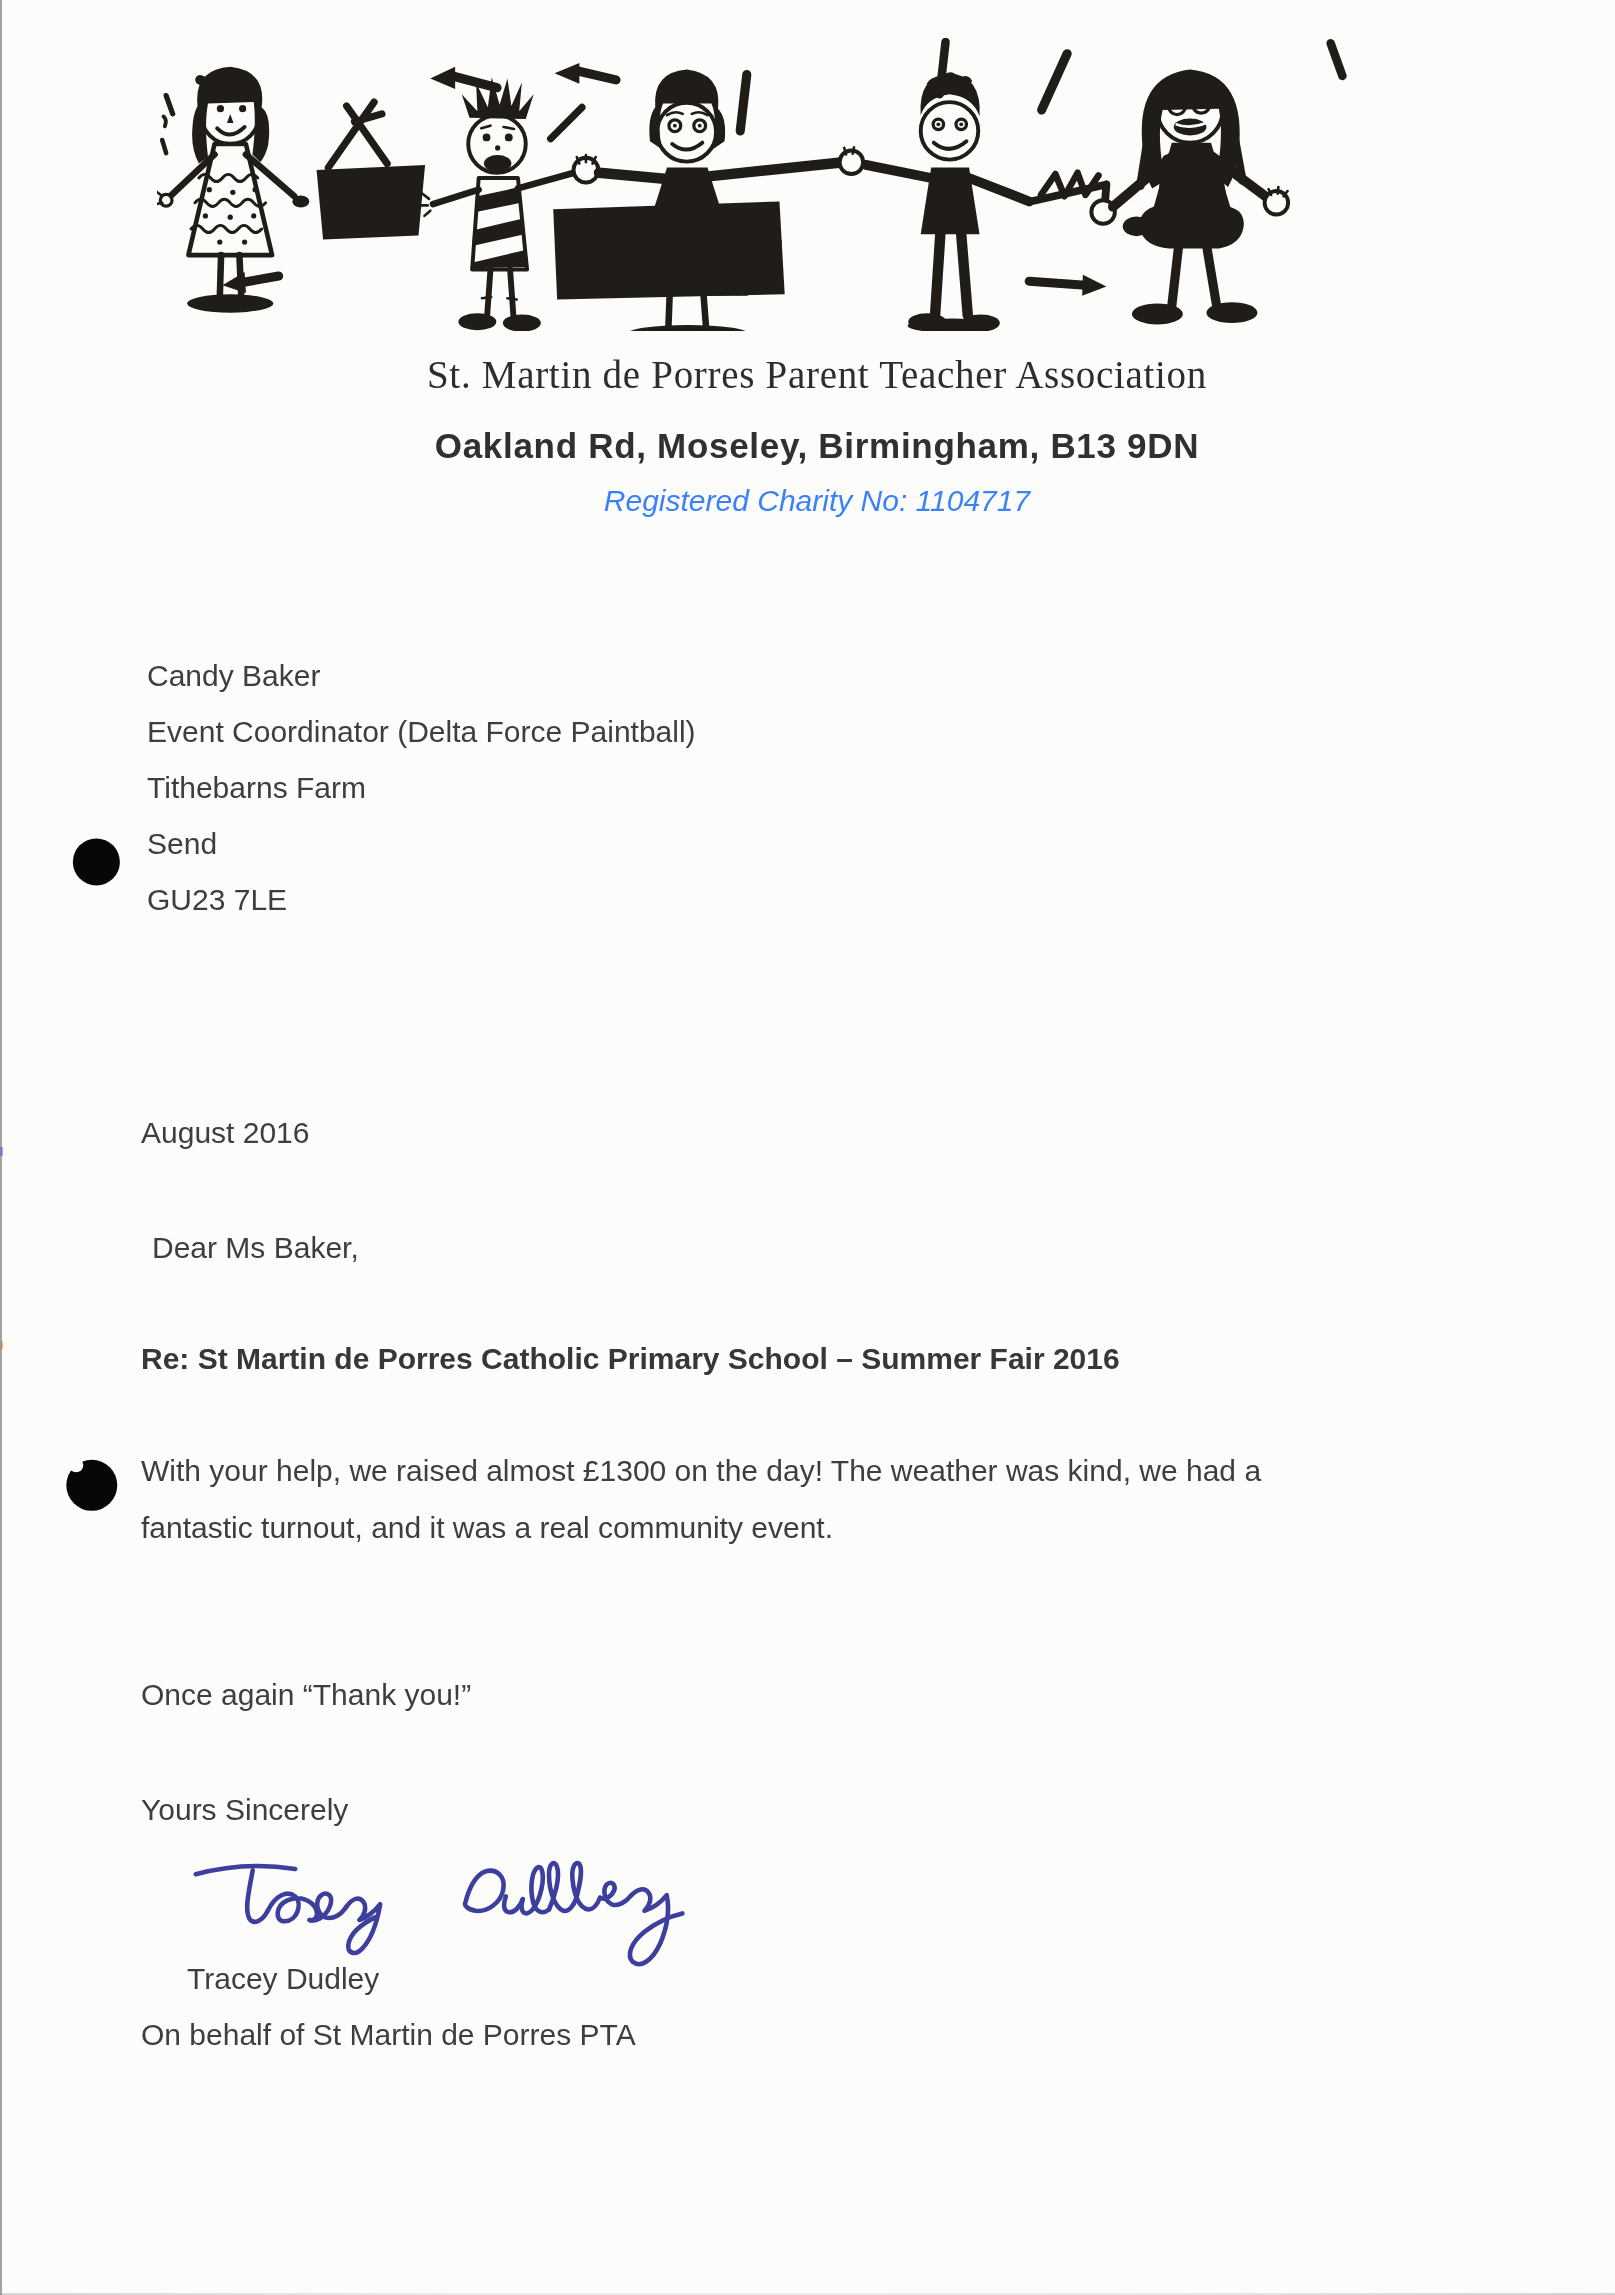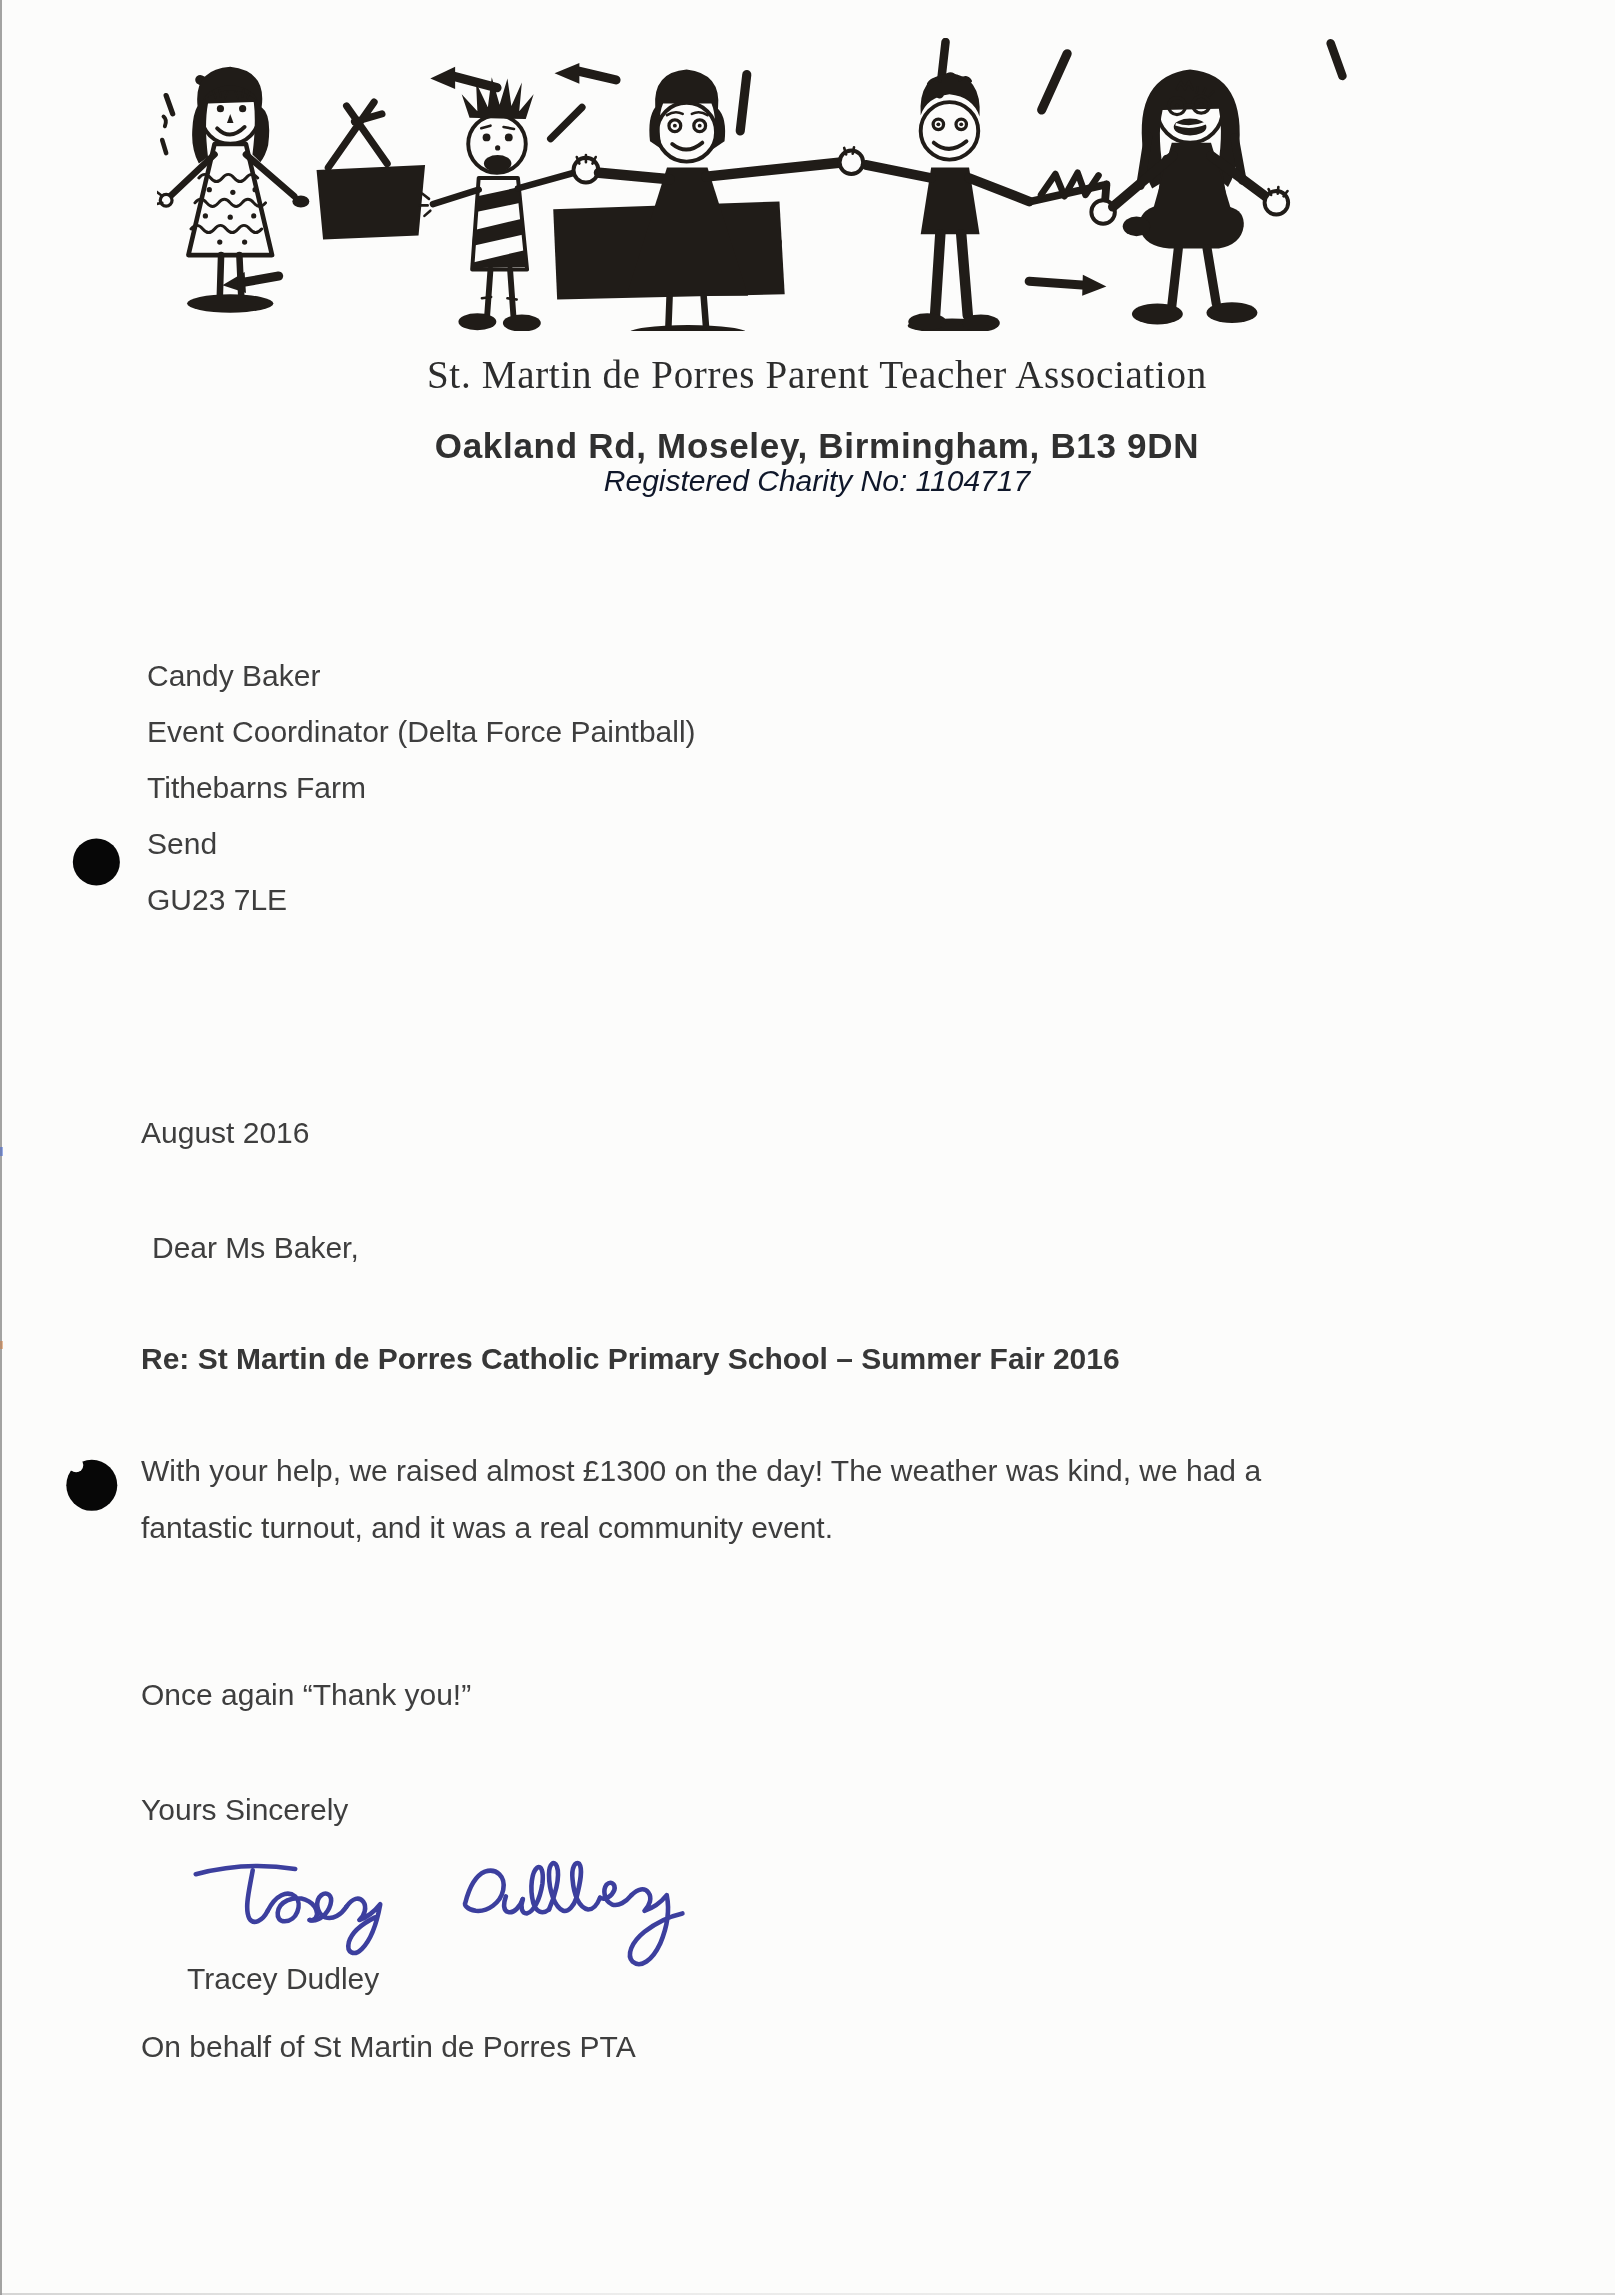--- a/index.html
+++ b/index.html
@@ -36,8 +36,8 @@
     font-weight:bold;font-size:35px;color:#303030;letter-spacing:0.7px;
   }
   .org-charity{
-    position:absolute;left:0;top:464px;width:100%;
-    font-style:italic;font-size:30px;color:#0f172a;
+    position:absolute;left:0;top:484px;width:100%;
+    font-style:italic;font-size:30px;color:#3b82f6;
   }
   
   .bodyline{font-size:30px;color:var(--text);white-space:nowrap;}

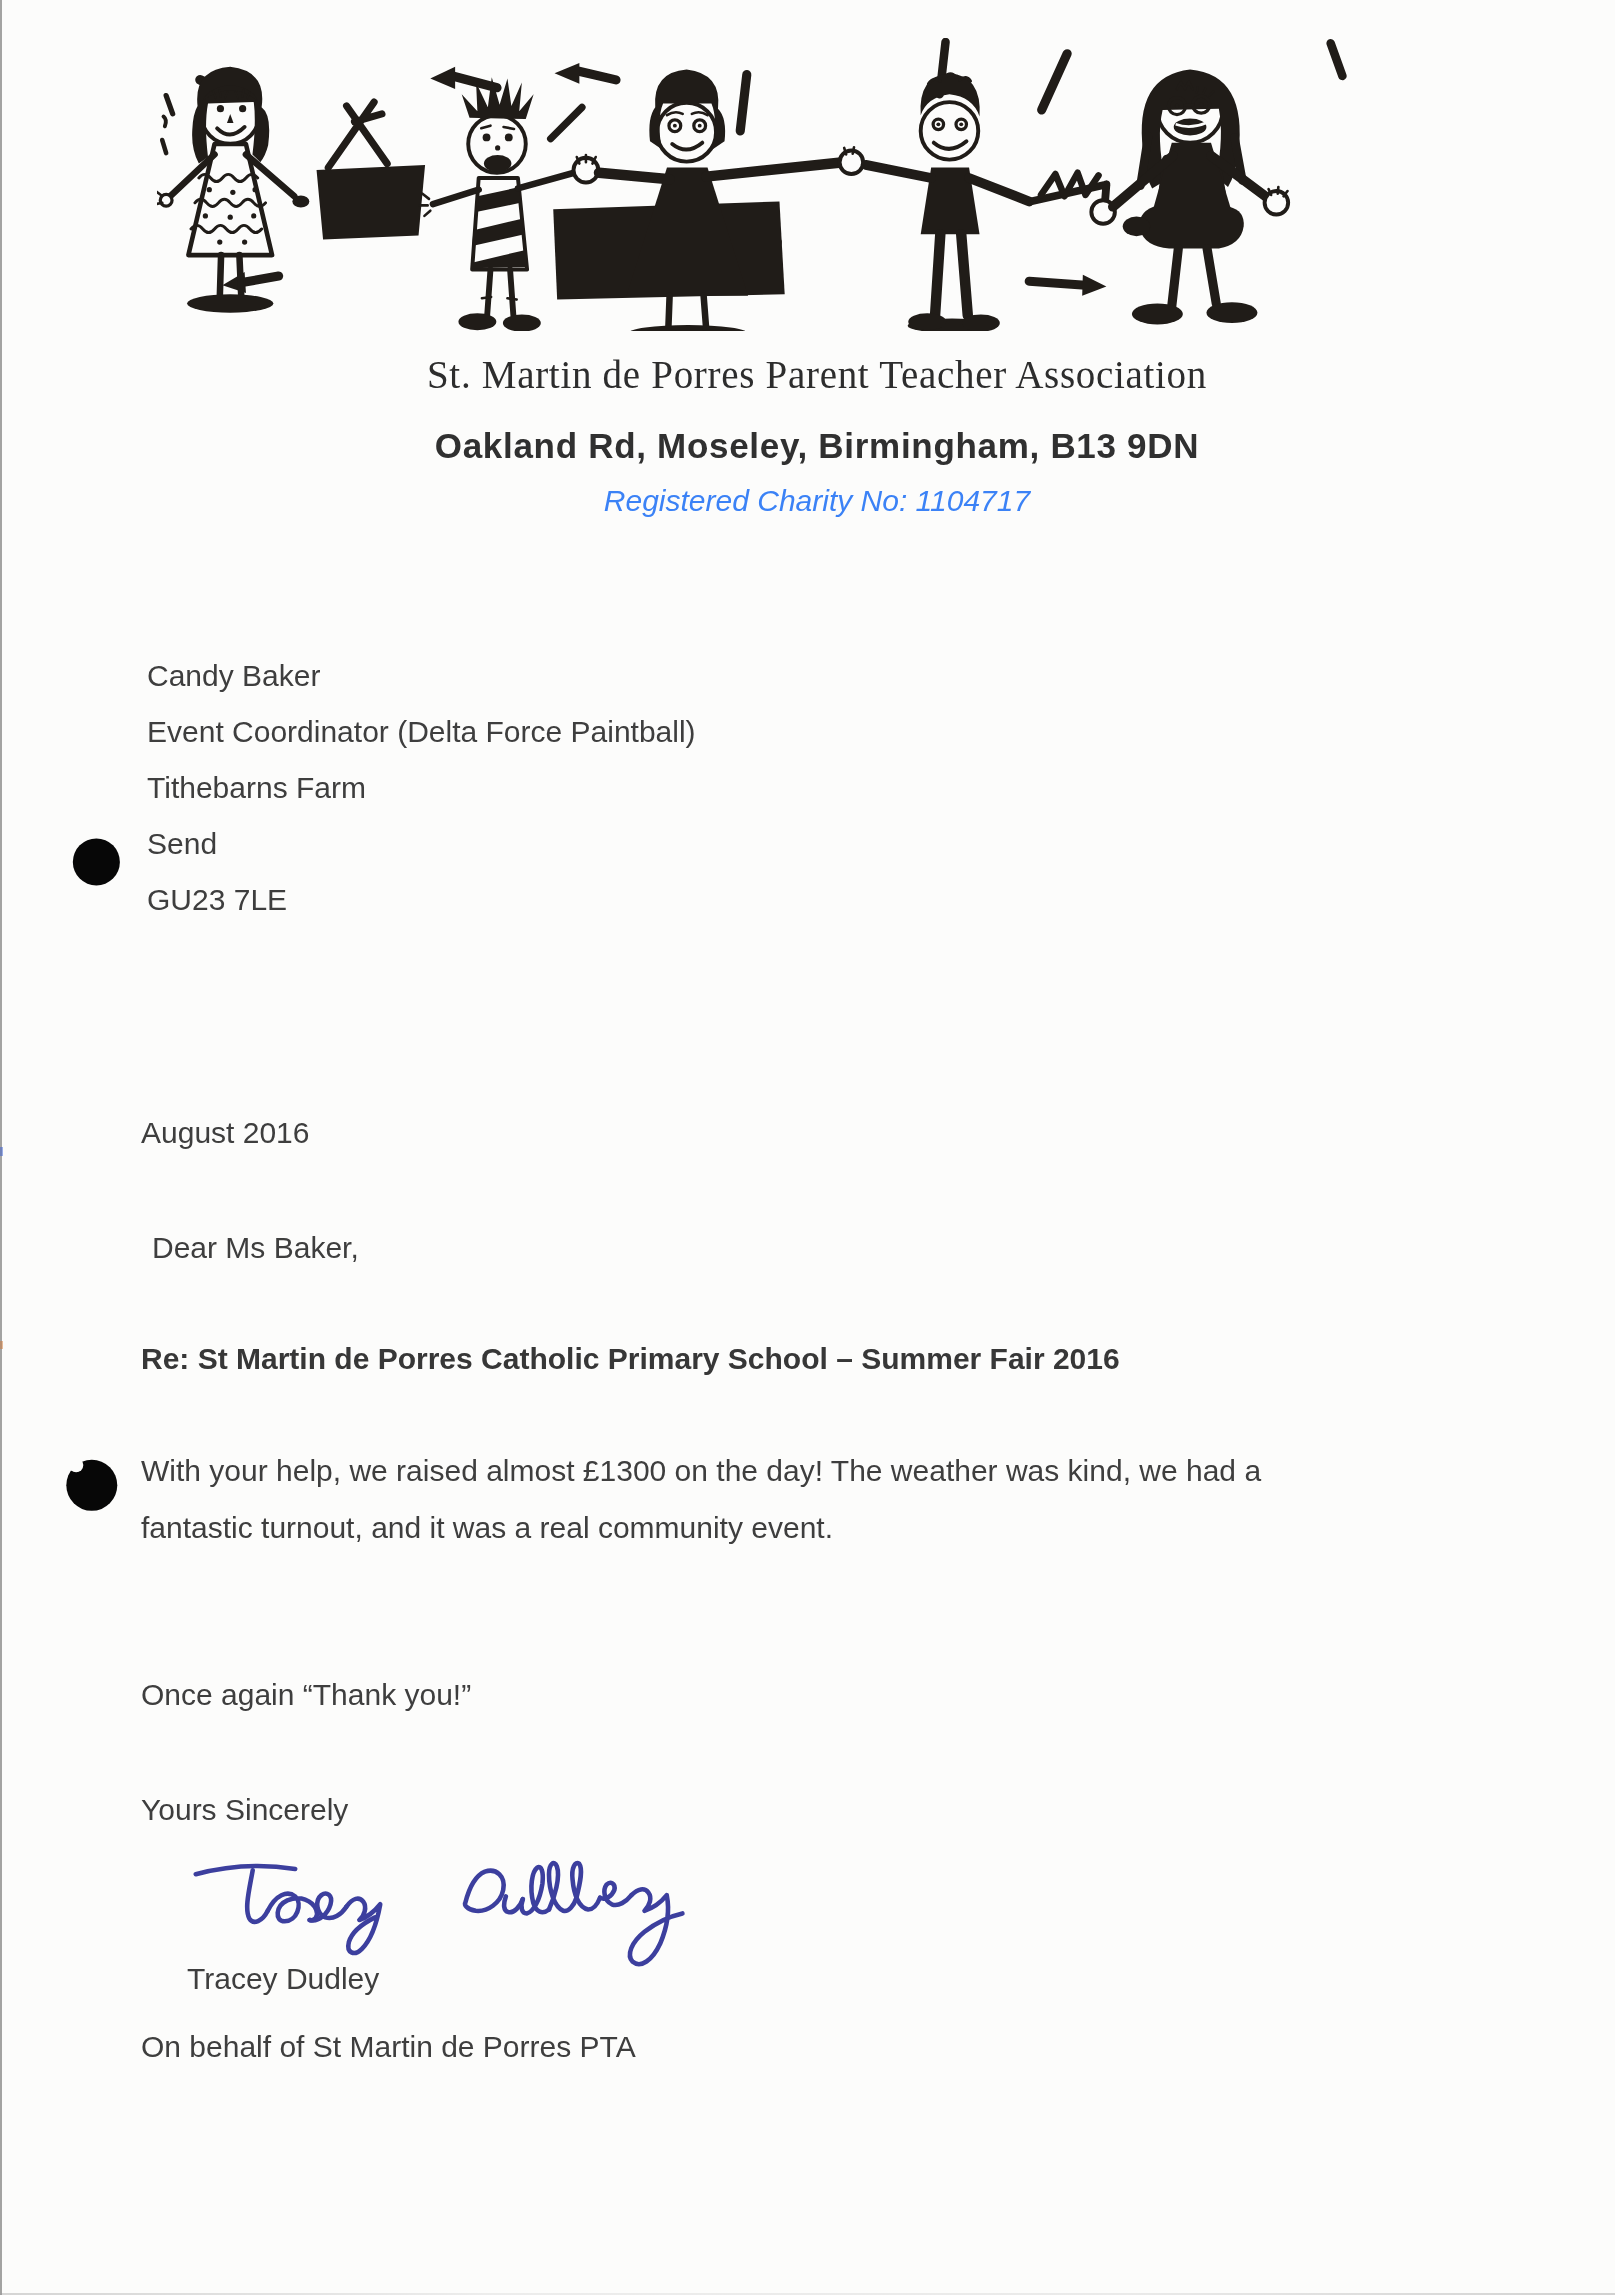--- a/index.html
+++ b/index.html
@@ -51,7 +51,7 @@
   .thanks{left:141px;top:1678px;}
   .closing{left:141px;top:1793px;}
   .name{left:141px;top:1962px;margin-left:46px;}
-  .onbehalf{left:141px;top:2018px;margin-top:12px;}
+  .onbehalf{left:141px;top:2018px;}
   
   .ln{stroke:var(--ink);fill:none;stroke-linecap:round;stroke-linejoin:round;}
   .ink{fill:var(--ink);stroke:none;}

